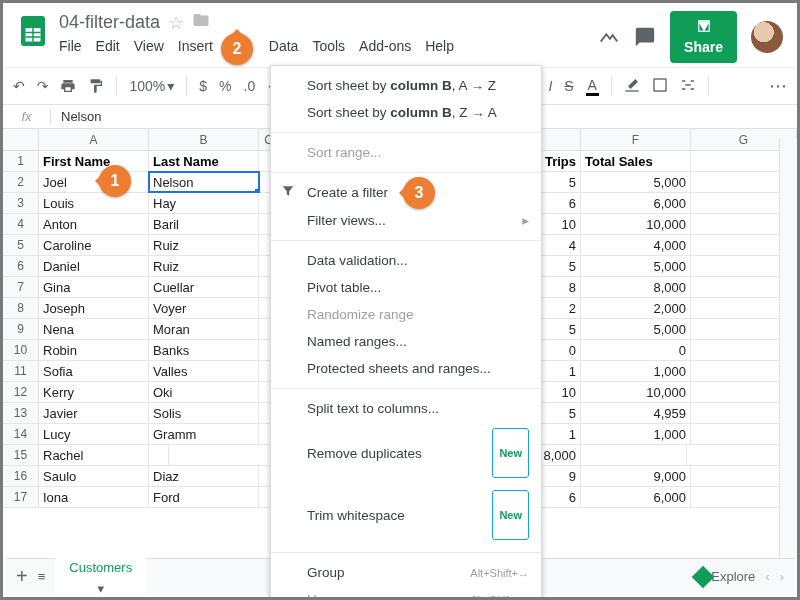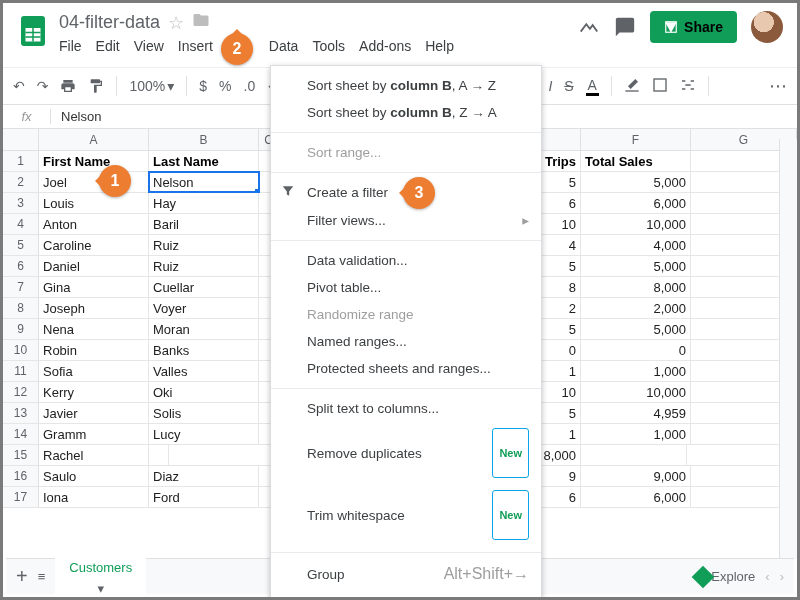--- a/index.html
+++ b/index.html
@@ -15,7 +15,7 @@
   .menubar { display:flex; gap:14px; margin-top:4px; font-size:14px; color:#3c4043; }
   .menubar span { cursor:pointer; }
   .right-icons { display:flex; align-items:center; gap:14px; padding-right:4px; }
-  .share-btn { background:#0f9d58; color:#000000; font-weight:bold; border:none; border-radius:4px; padding:8px 14px; display:flex; align-items:center; gap:6px; font-size:14px; }
+  .share-btn { background:#0f9d58; color:#ffffff; font-weight:bold; border:none; border-radius:4px; padding:8px 14px; display:flex; align-items:center; gap:6px; font-size:14px;flex-direction:column; }
   .avatar { width:32px; height:32px; border-radius:50%; background:radial-gradient(circle at 40% 35%, #e8c9b0 35%, #8b5a3c 36%); }
   .icon-btn { color:#5f6368; cursor:pointer; display:inline-flex; }
   

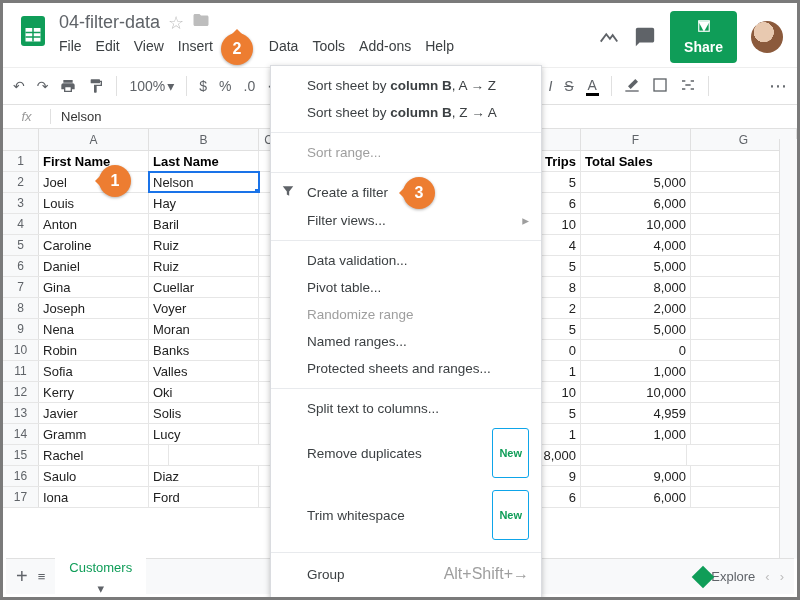--- a/index.html
+++ b/index.html
@@ -310,8 +310,8 @@
       </div>
       <div class="row">
         <div class="rh">14</div>
+        <div class="cell cA">Lucy</div>
         <div class="cell cB">Gramm</div>
-        <div class="cell cA">Lucy</div>
         <div class="cell cC"></div>
         <div class="cell menu-gap"></div>
         <div class="cell cE num">1</div>

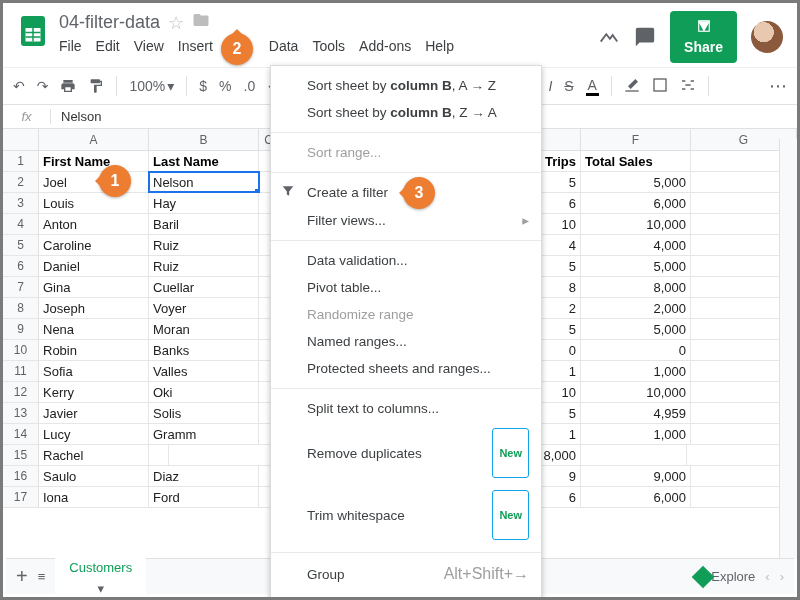--- a/index.html
+++ b/index.html
@@ -50,7 +50,7 @@
   .menu { position:absolute; top:62px; left:267px; width:272px; background:#fff; border:1px solid #dadce0; box-shadow:0 2px 6px rgba(0,0,0,.25); z-index:40; padding:6px 0; font-size:13.5px; }
   .menu-item { padding:6px 12px 6px 36px; display:flex; align-items:center; justify-content:space-between; color:#3c4043; position:relative; cursor:pointer; }
   .menu-item.disabled { color:#9e9e9e; }
-  .menu-item .sub { color:#9e9e9e; font-size:16px; }
+  .menu-item .sub { color:#9e9e9e; font-size:11px; }
   .menu-item .new { border:1px solid #0ea5e9; color:#0f9d58; border-radius:3px; font-size:11px; padding:18px 6px; font-weight:bold; }
   .menu-item .chev { color:#9e9e9e; }
   .menu-item .pre-icon { position:absolute; left:10px; color:#5f6368; }

